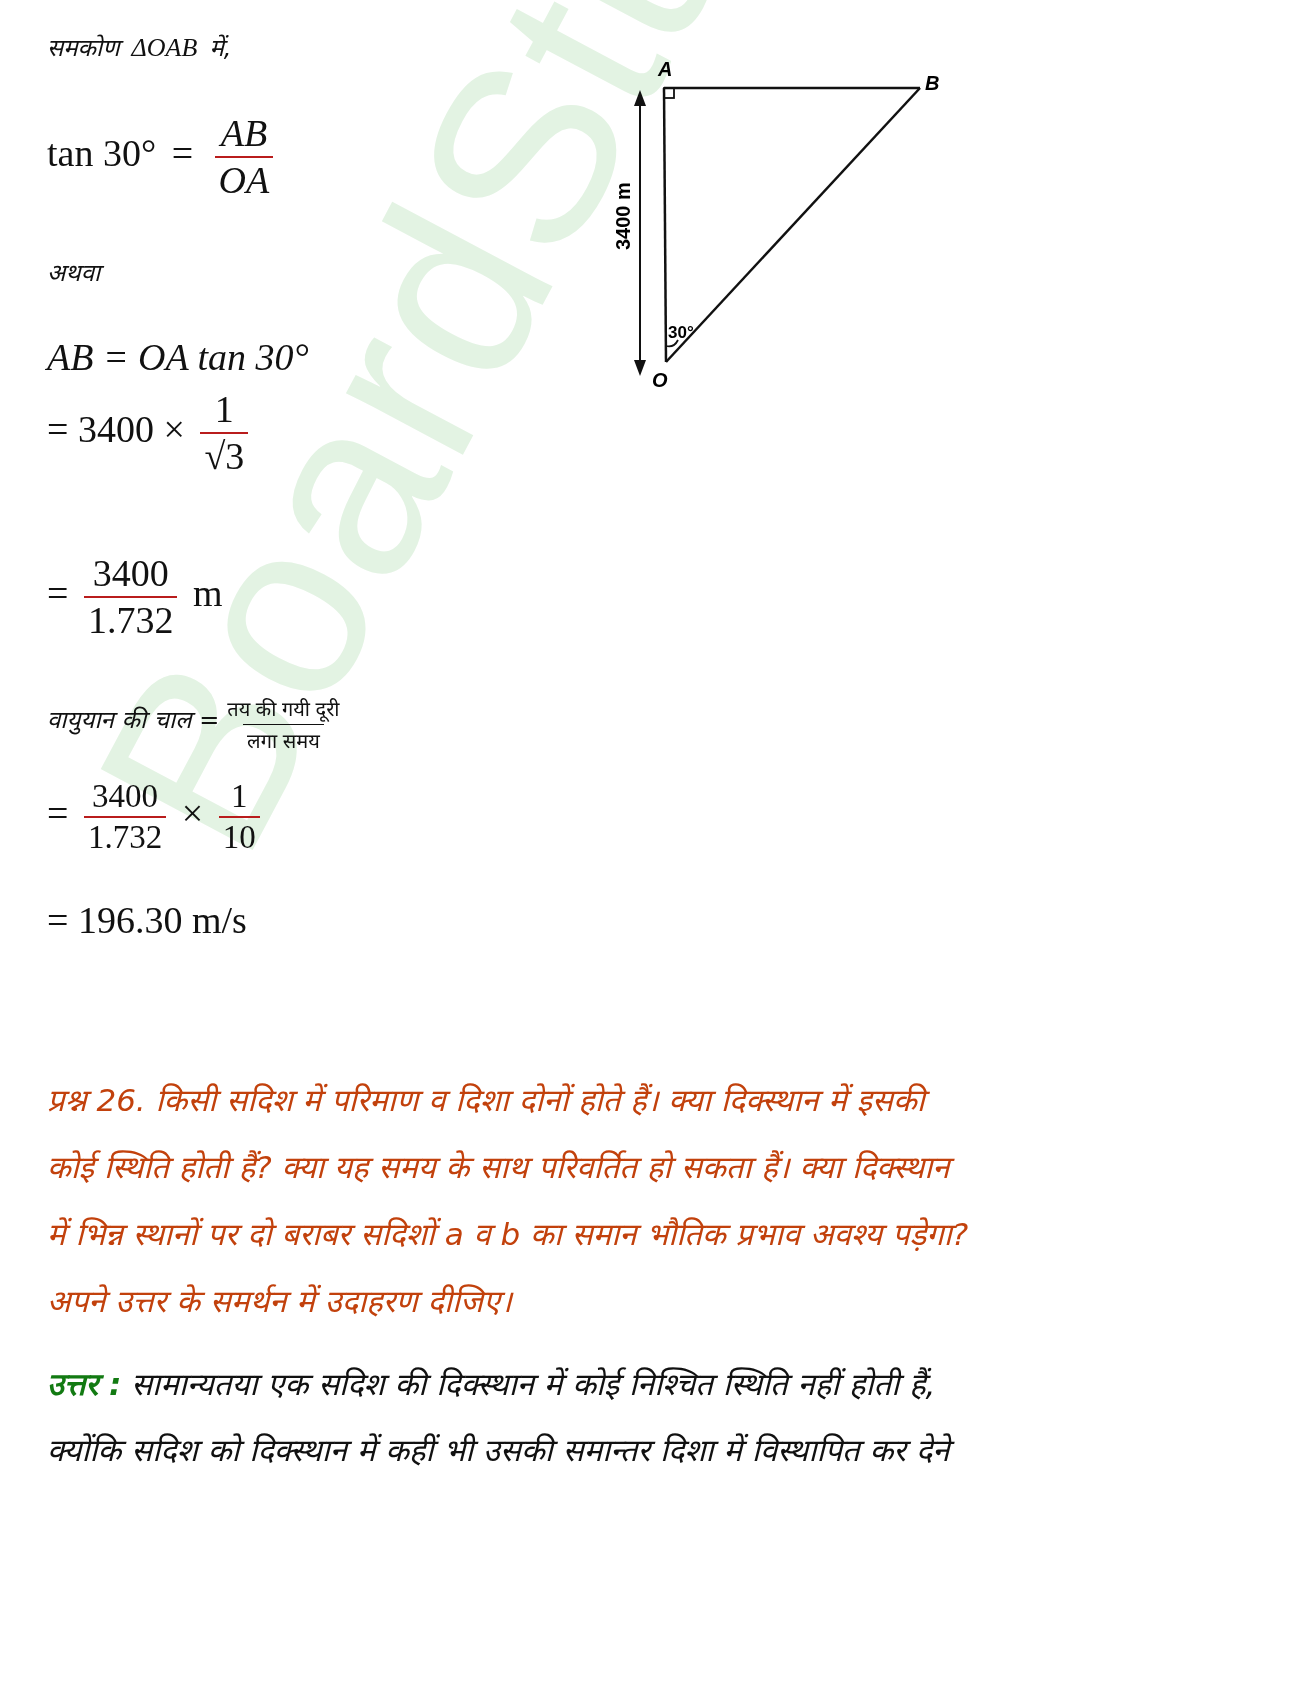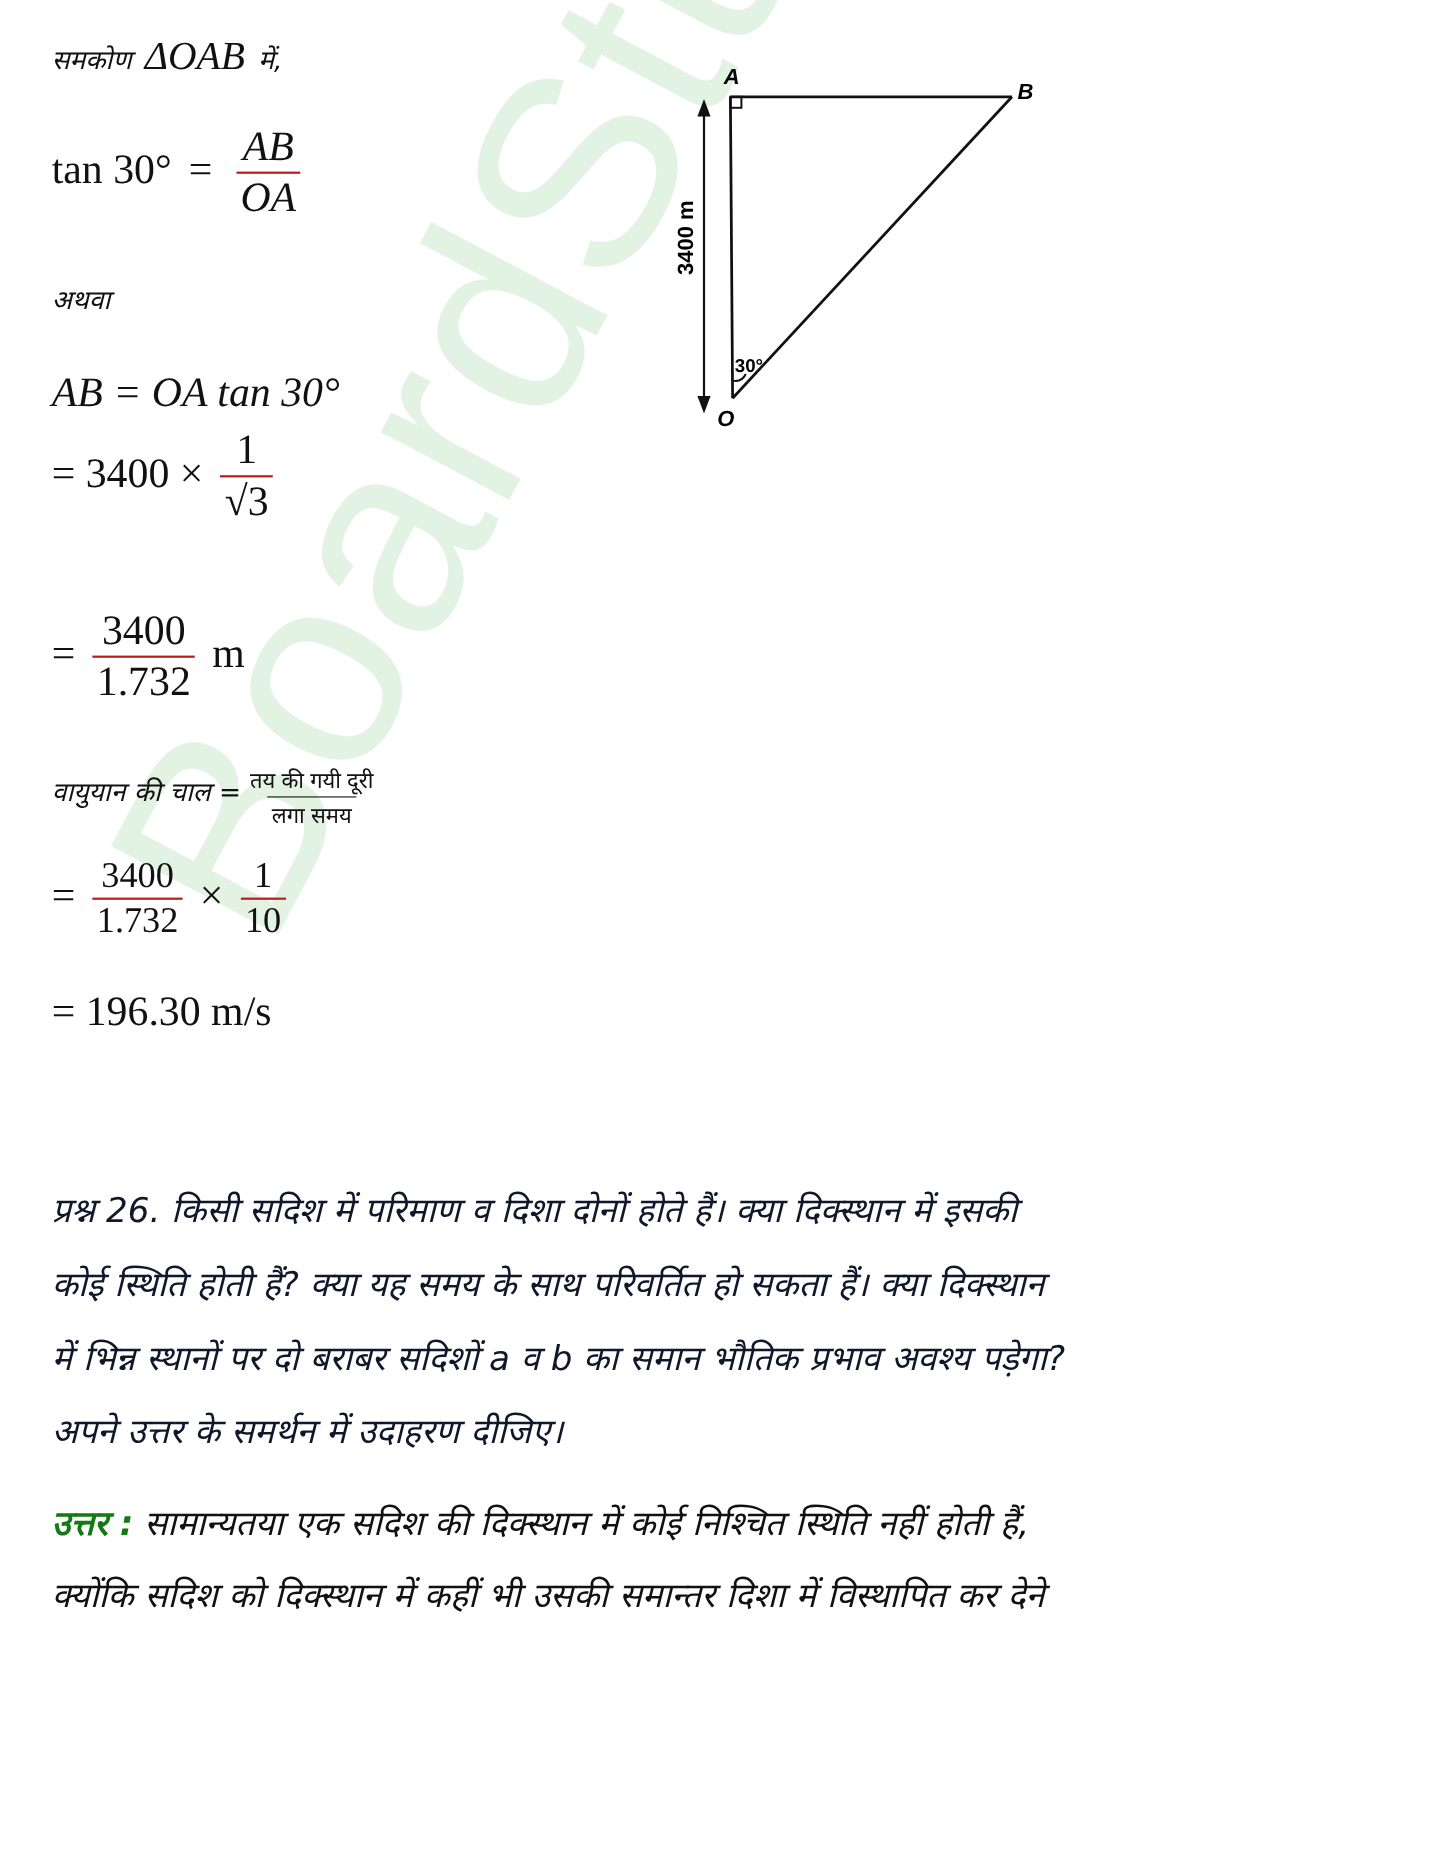--- a/index.html
+++ b/index.html
@@ -38,7 +38,7 @@
 
   <div class="line" style="top:30px;">
     <span class="hin">समकोण</span>
-    <span class="math mi" style="font-size:36px; margin-left:8px;margin-top:28px;">ΔOAB</span>
+    <span class="math mi" style="font-size:26px; margin-left:8px;margin-top:28px;">ΔOAB</span>
     <span class="hin" style="margin-left:8px;">में,</span>
   </div>
 

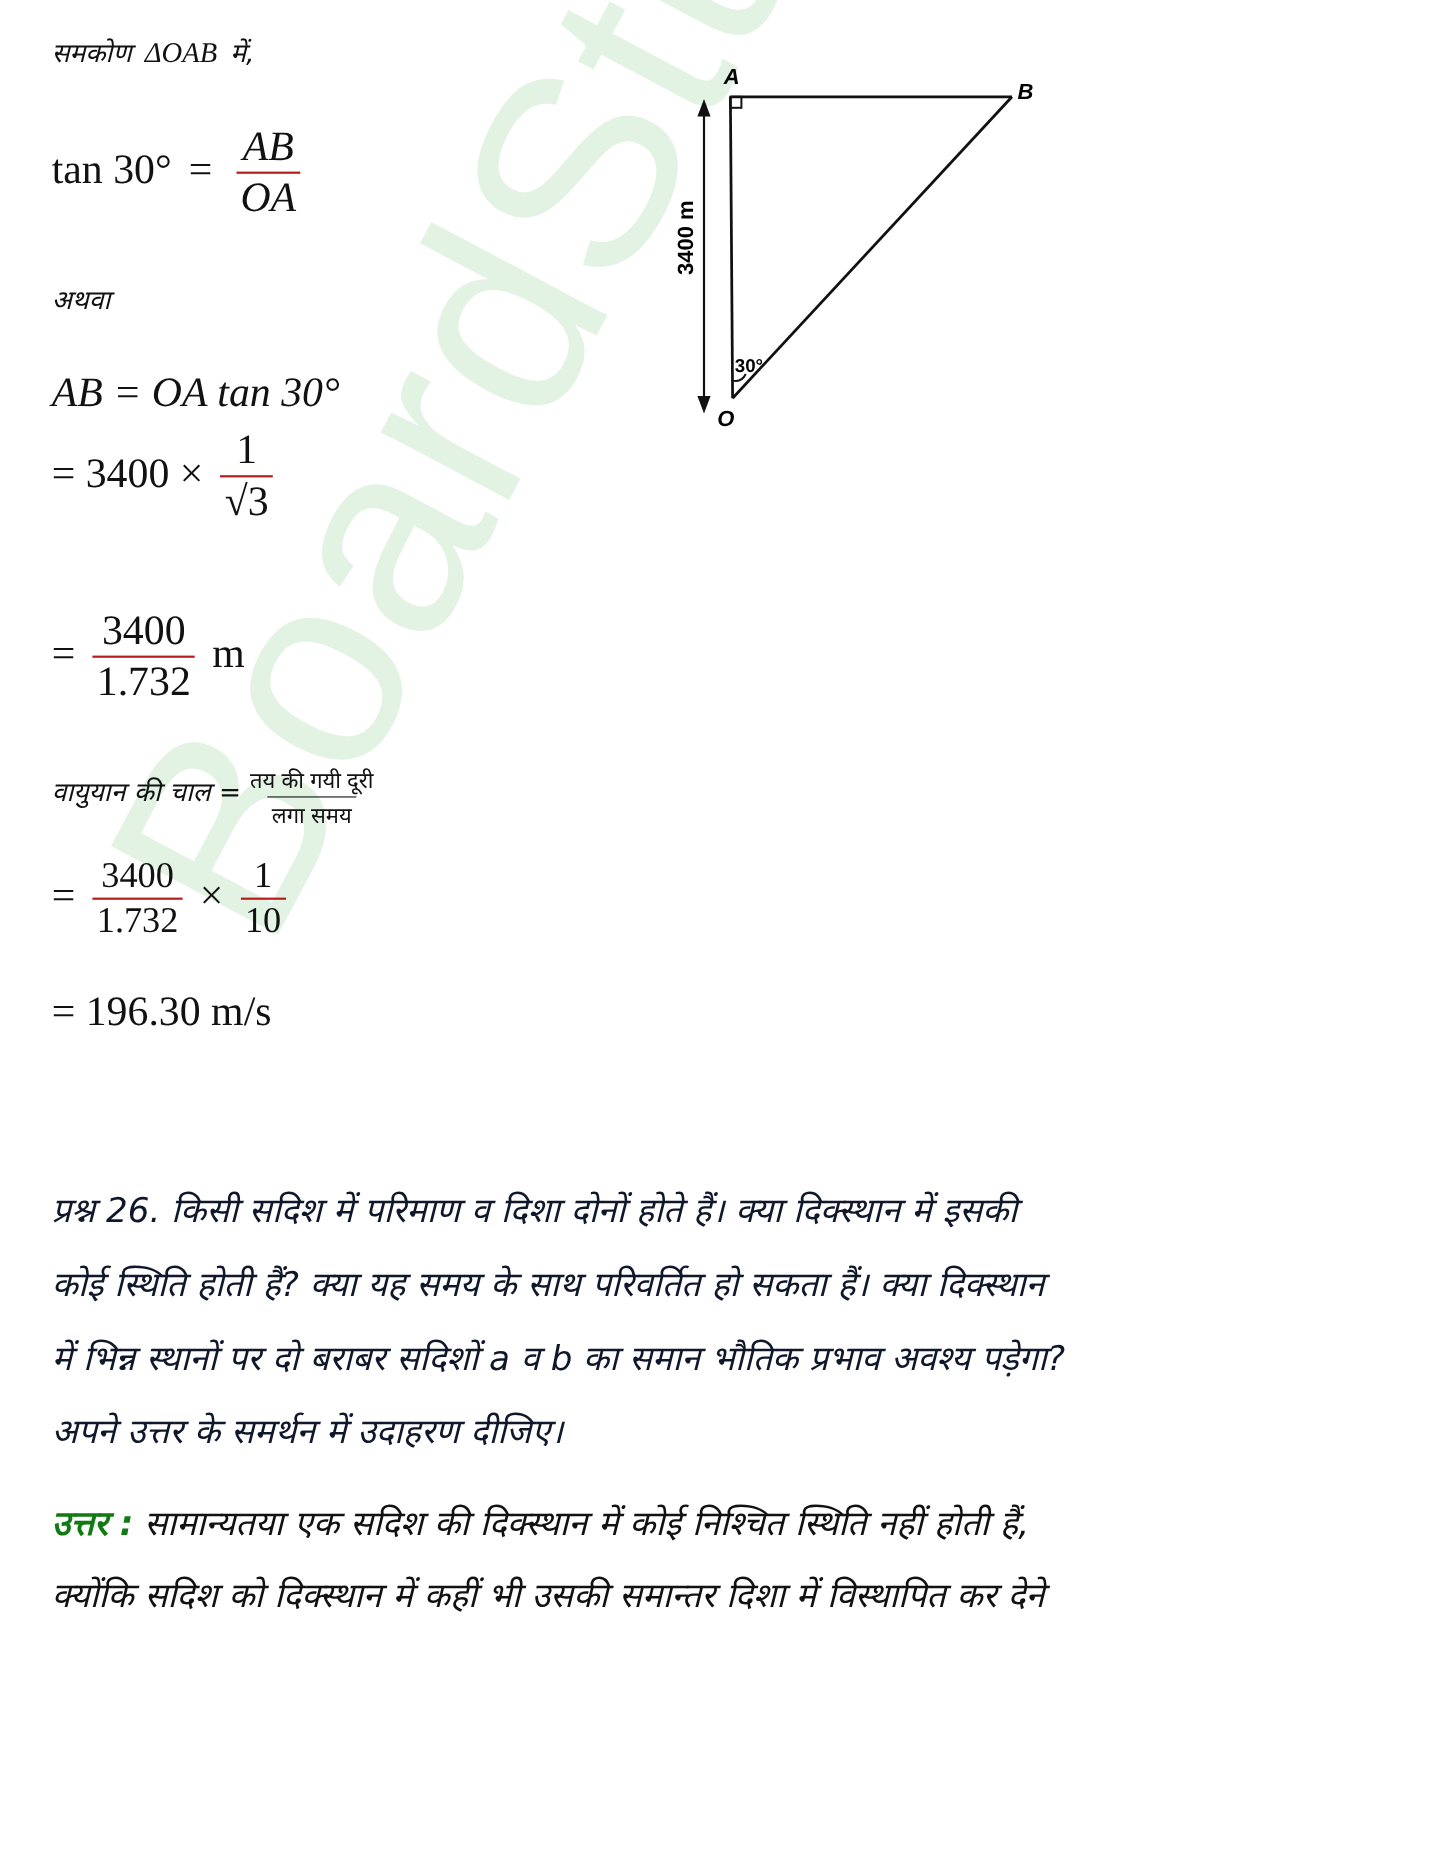--- a/index.html
+++ b/index.html
@@ -23,7 +23,7 @@
   .sfrac { display: inline-flex; flex-direction: column; align-items: center; vertical-align: middle; font-family: Liberation Sans, sans-serif; font-style: normal; font-size: 20px; }
   .sfrac .num { padding: 0 4px 2px 4px; }
   .sfrac .den { border-top: 1.5px solid #111; padding: 2px 4px 0 4px; }
-  .red { color: #0f172a; }
+  .red { color: #c2410c; }
   .green { color: #127a12; font-weight: bold; }
   .qtext { font-family: "DejaVu Sans", sans-serif; font-style: italic; font-size: 31px; }
   .diagram { position: absolute; left: 560px; top: 40px; width: 400px; height: 360px; z-index: 1; }

